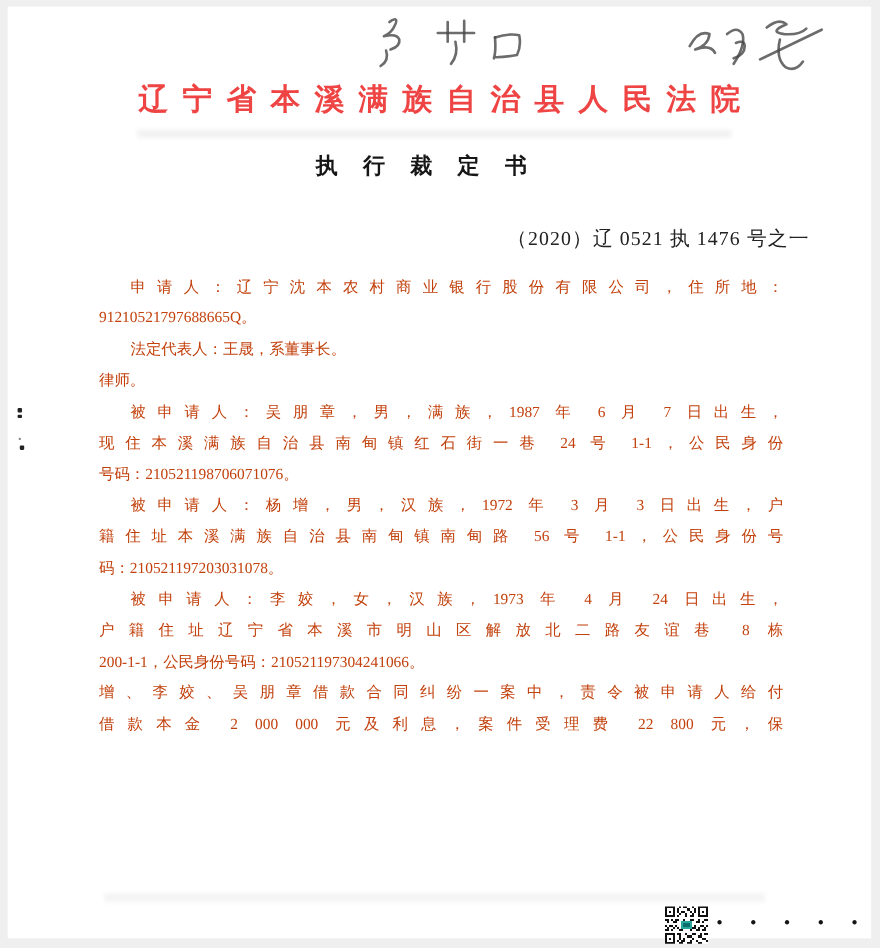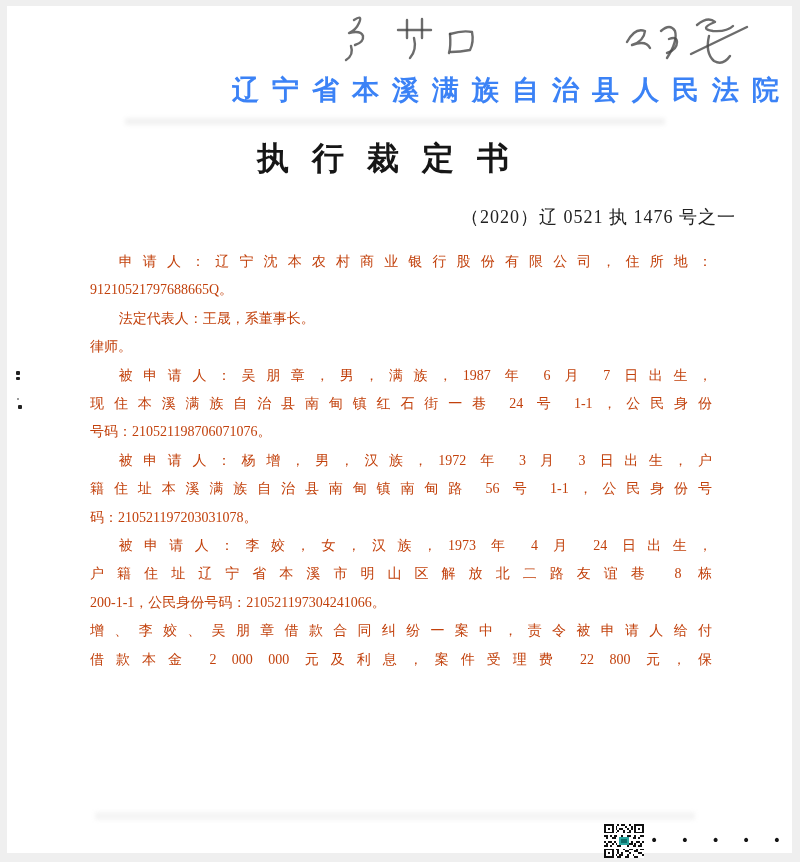--- a/index.html
+++ b/index.html
@@ -31,13 +31,13 @@
   .court-name {
     position: absolute;
     left: 0; top: 66px; width: 785px;
-    text-align: right;
+    text-align: center;
     font-size: 27px;
     font-weight: bold;
     letter-spacing: 13px;
     padding-left: 13px;
     box-sizing: border-box;
-    color: #3b82f6;
+    color: #ef4444;
     white-space: nowrap;
   }
   .doc-title {

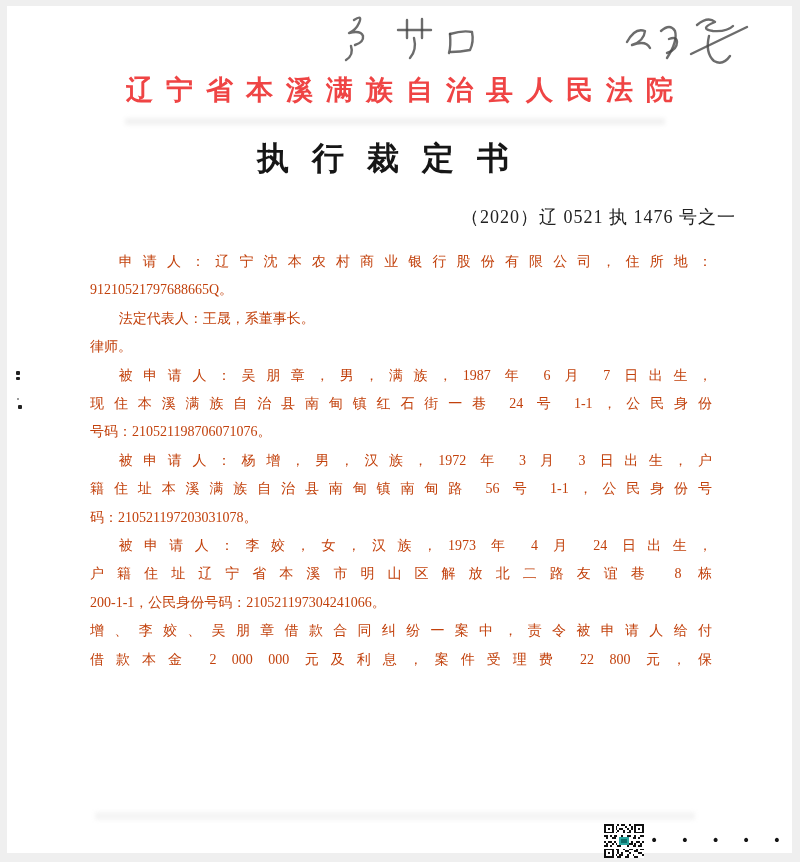--- a/index.html
+++ b/index.html
@@ -44,7 +44,7 @@
     position: absolute;
     left: 0; top: 131px; width: 752px;
     text-align: center;
-    font-size: 32px;
+    font-size: 20px;
     font-weight: bold;
     letter-spacing: 23px;
     padding-left: 23px;

